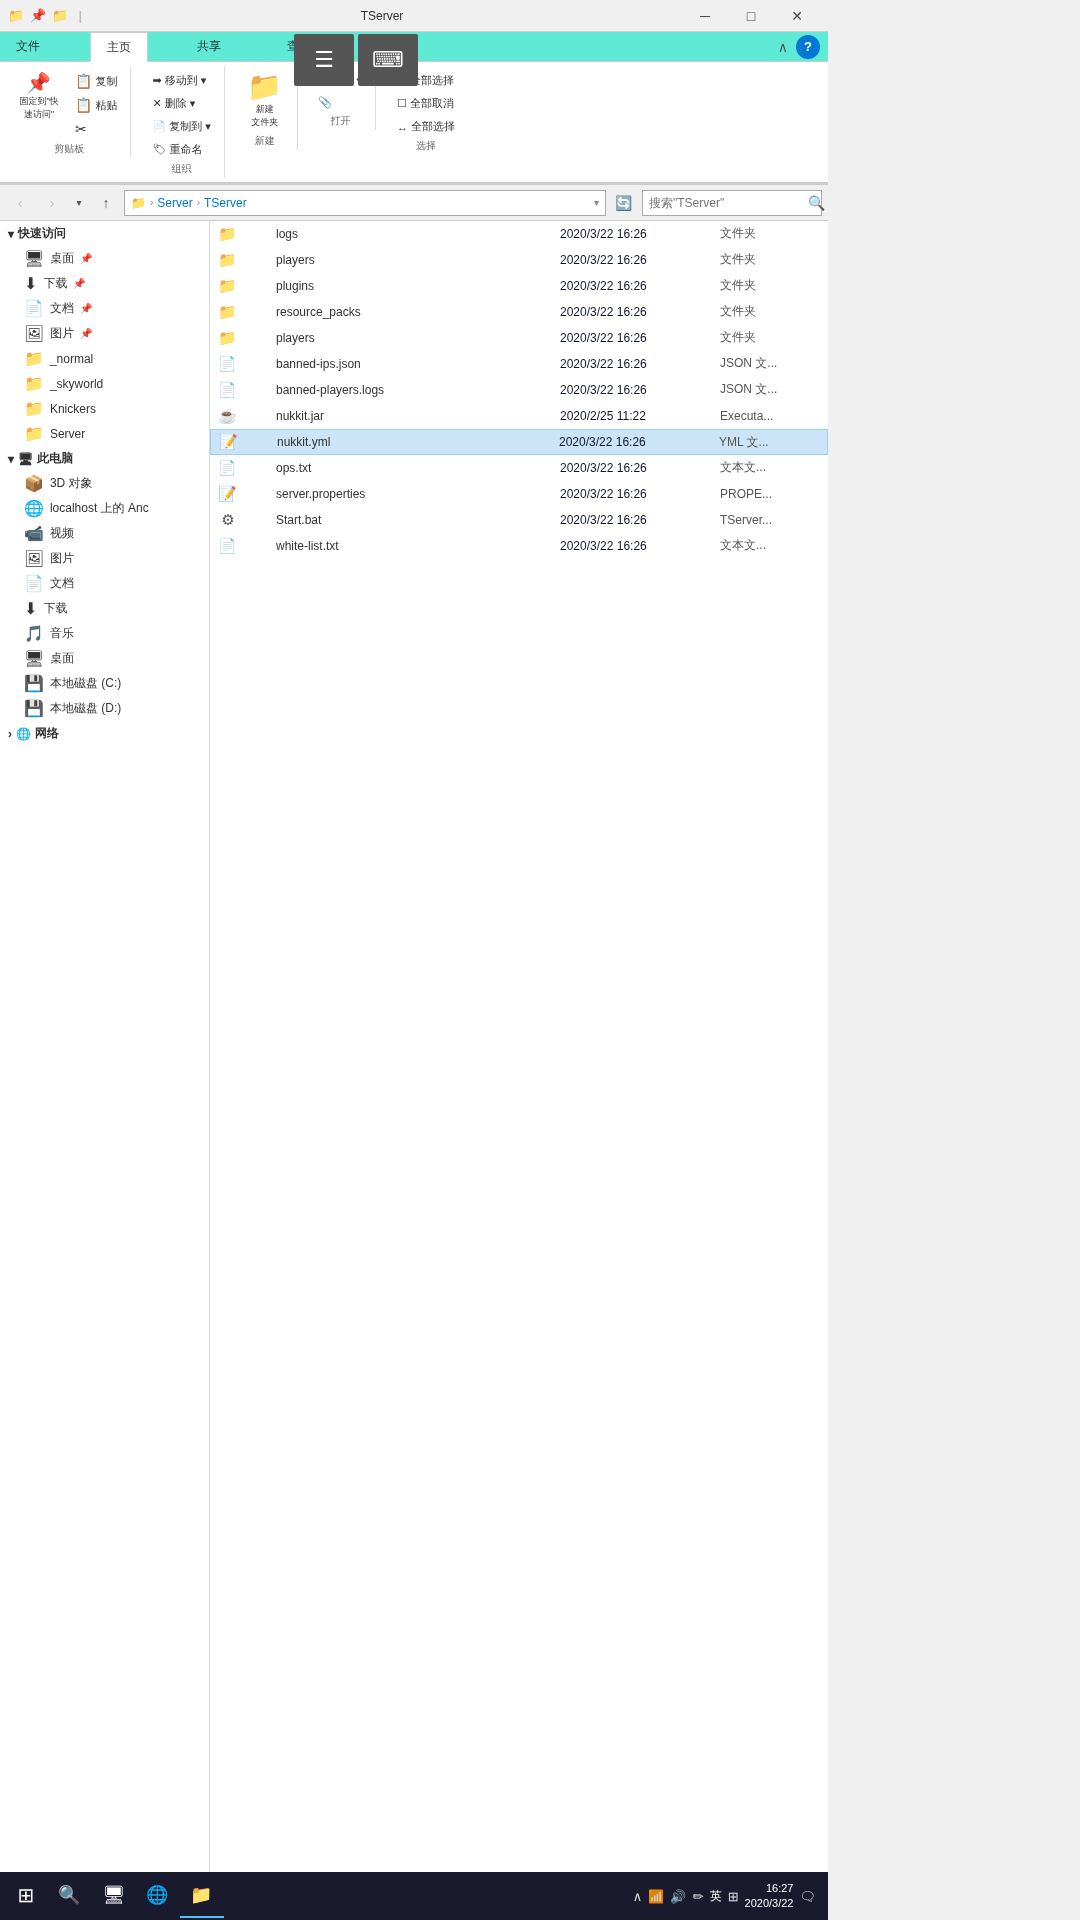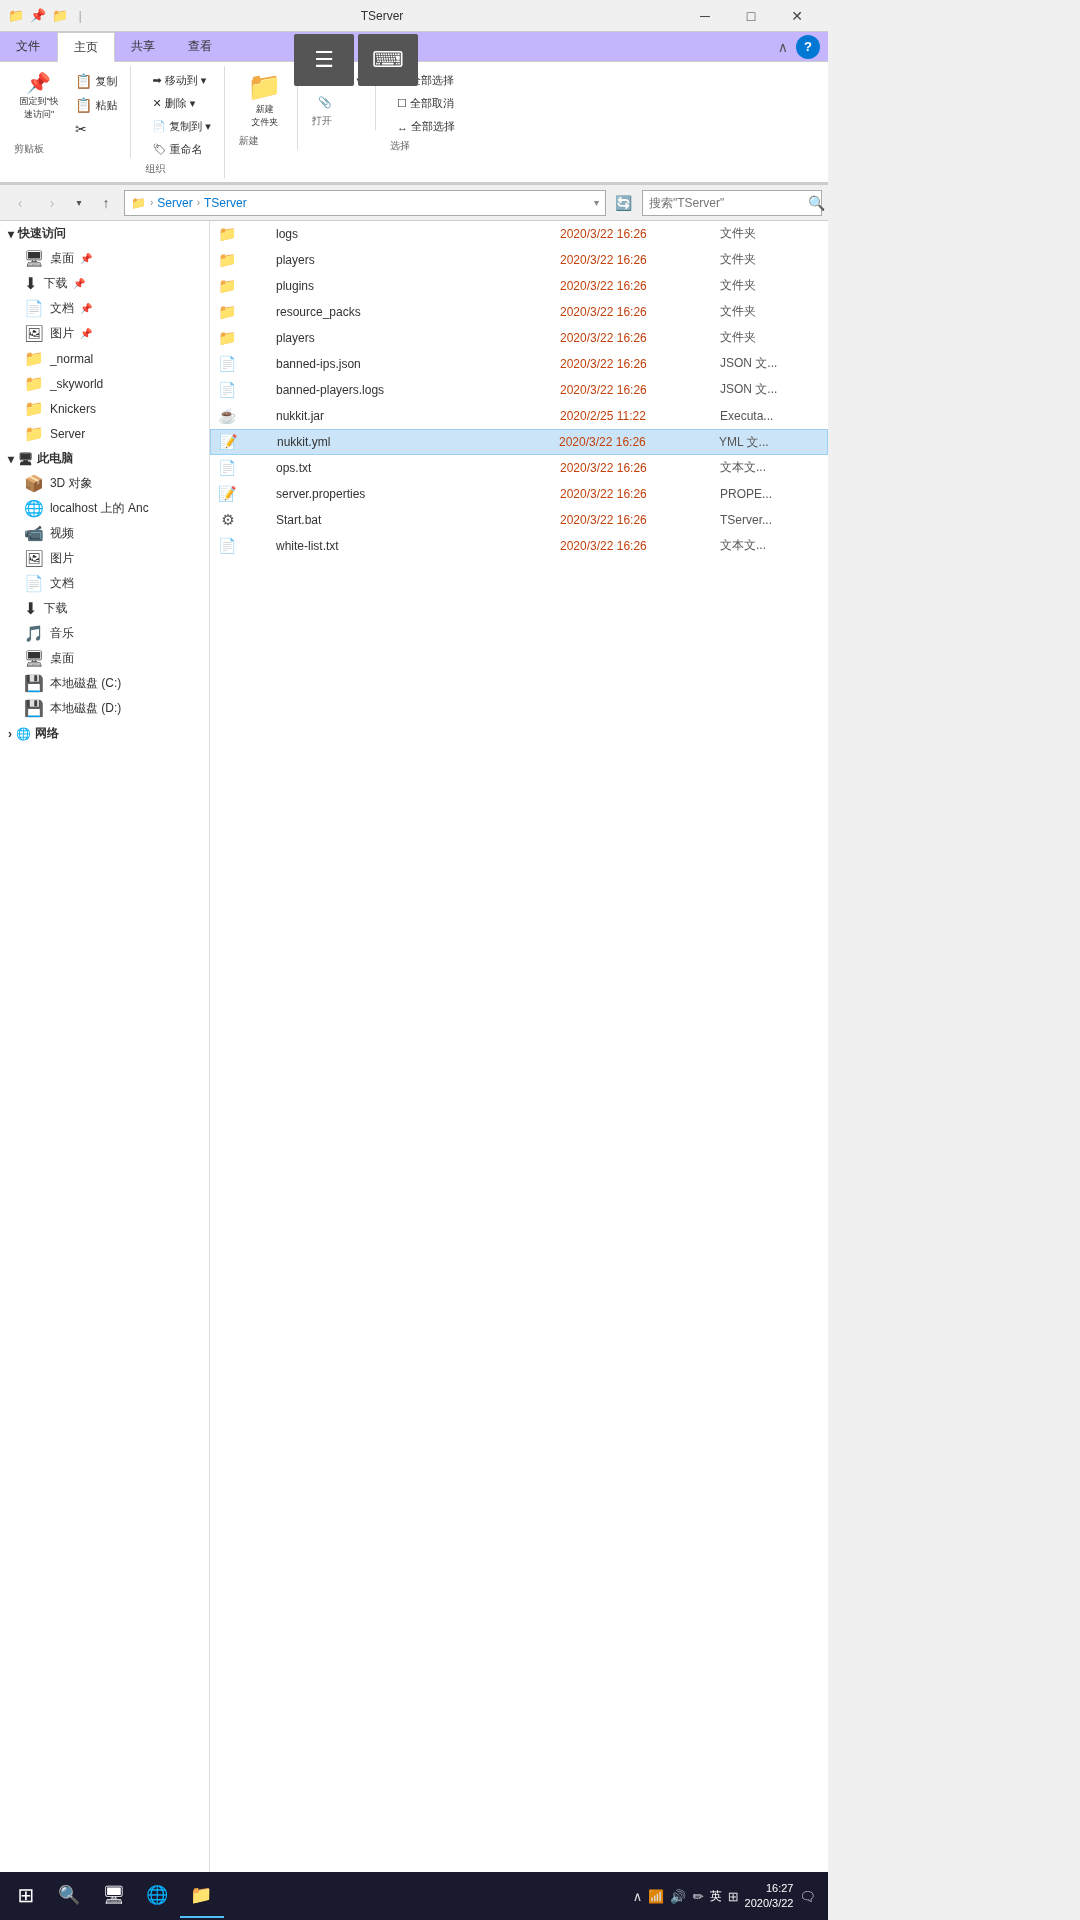--- a/index.html
+++ b/index.html
@@ -28,7 +28,8 @@
       display: flex;
       height: 30px;
       border-bottom: 1px solid #ccc;
-      background: #c4b5fd;
+      background: #5eead4;
+      gap: 33px;
     }
     .ribbon-tab {
       padding: 6px 16px;

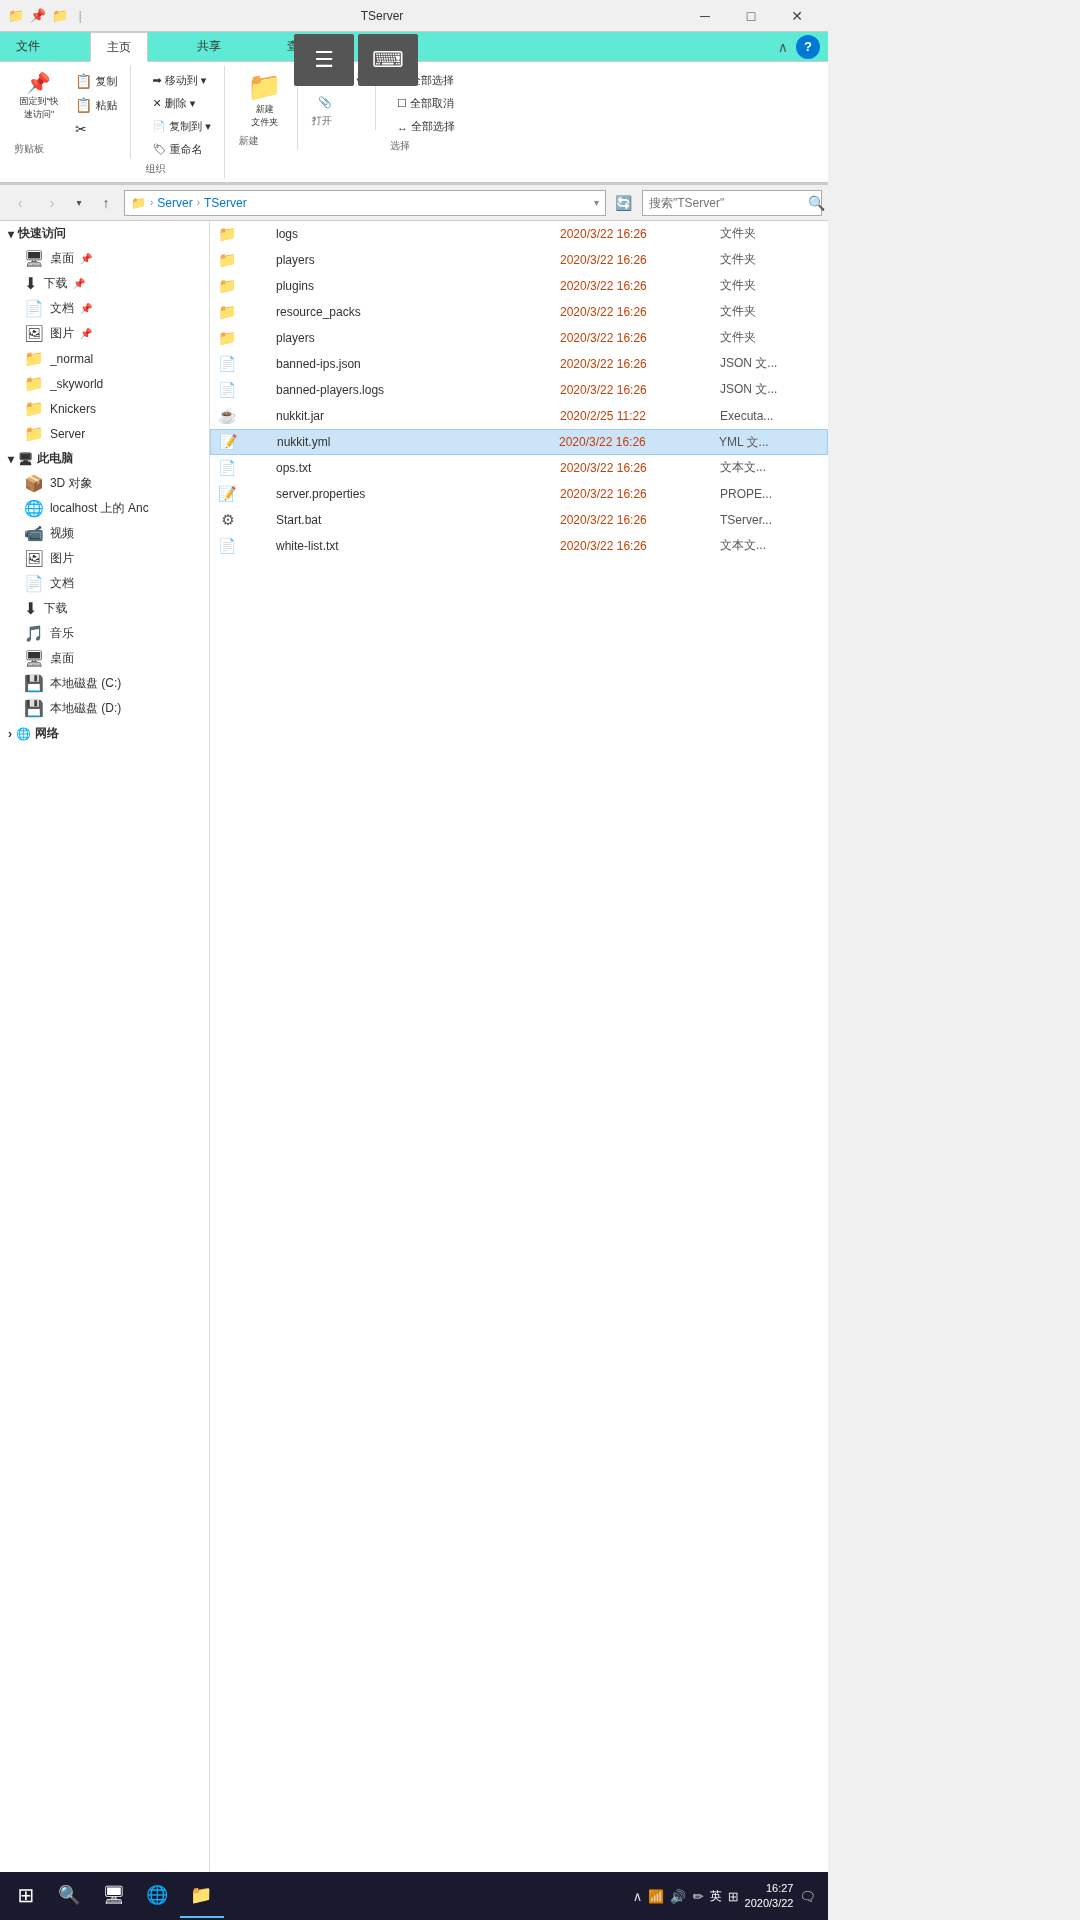--- a/index.html
+++ b/index.html
@@ -301,6 +301,7 @@
     .group-label {
       font-size: 10px;
       color: #666;
+      text-align: center;
       margin-top: 2px;
     }
   </style>

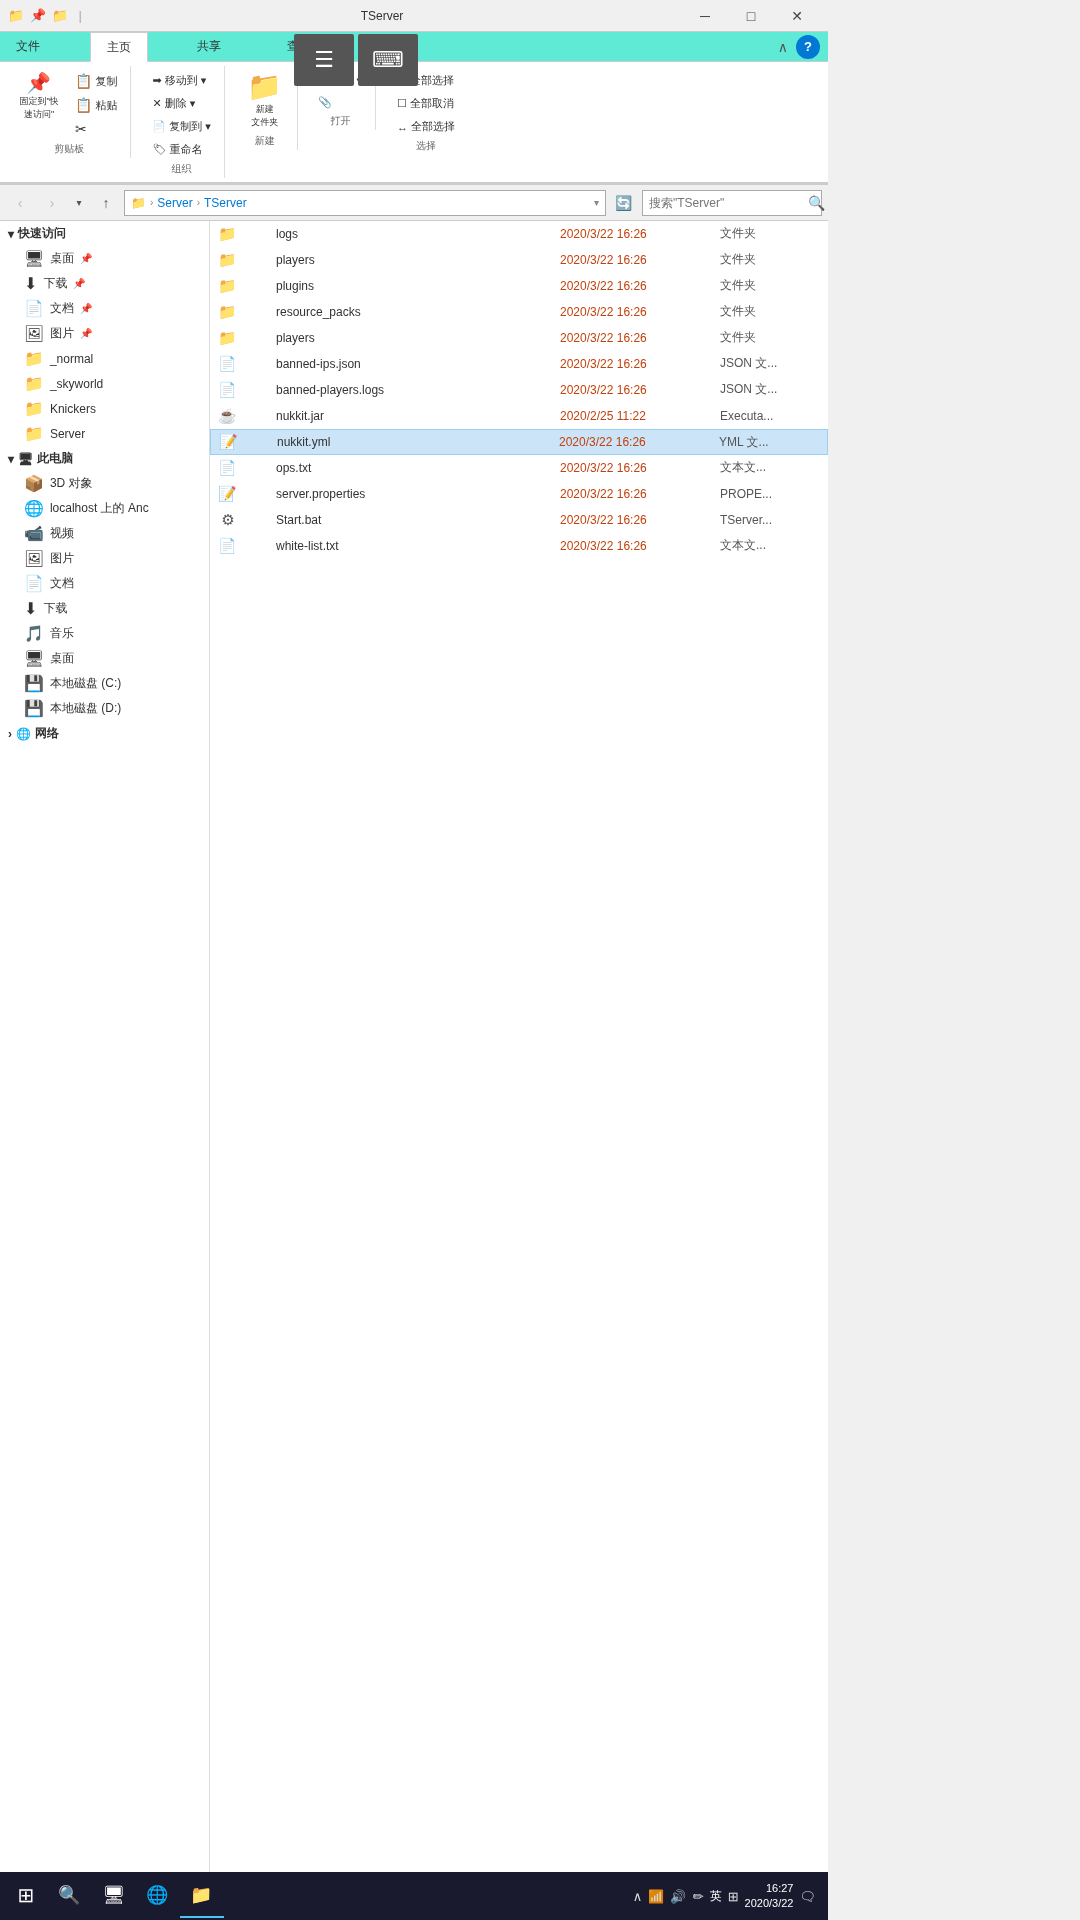--- a/index.html
+++ b/index.html
@@ -234,7 +234,7 @@
     .file-row.selected { background: #cce4f7; border: 1px solid #99d1f5; }
     .file-row .file-icon { width: 20px; text-align: center; font-size: 15px; margin-right: 6px; }
     .file-row .file-name { flex: 1; white-space: nowrap; overflow: hidden; text-overflow: ellipsis; padding-left: 32px; }
-    .file-row .file-date { width: 160px; color: #c2410c; }
+    .file-row .file-date { width: 160px; color: #0f172a; }
     .file-row .file-type { width: 100px; color: #555; overflow: hidden; text-overflow: ellipsis; white-space: nowrap; }
 
     

